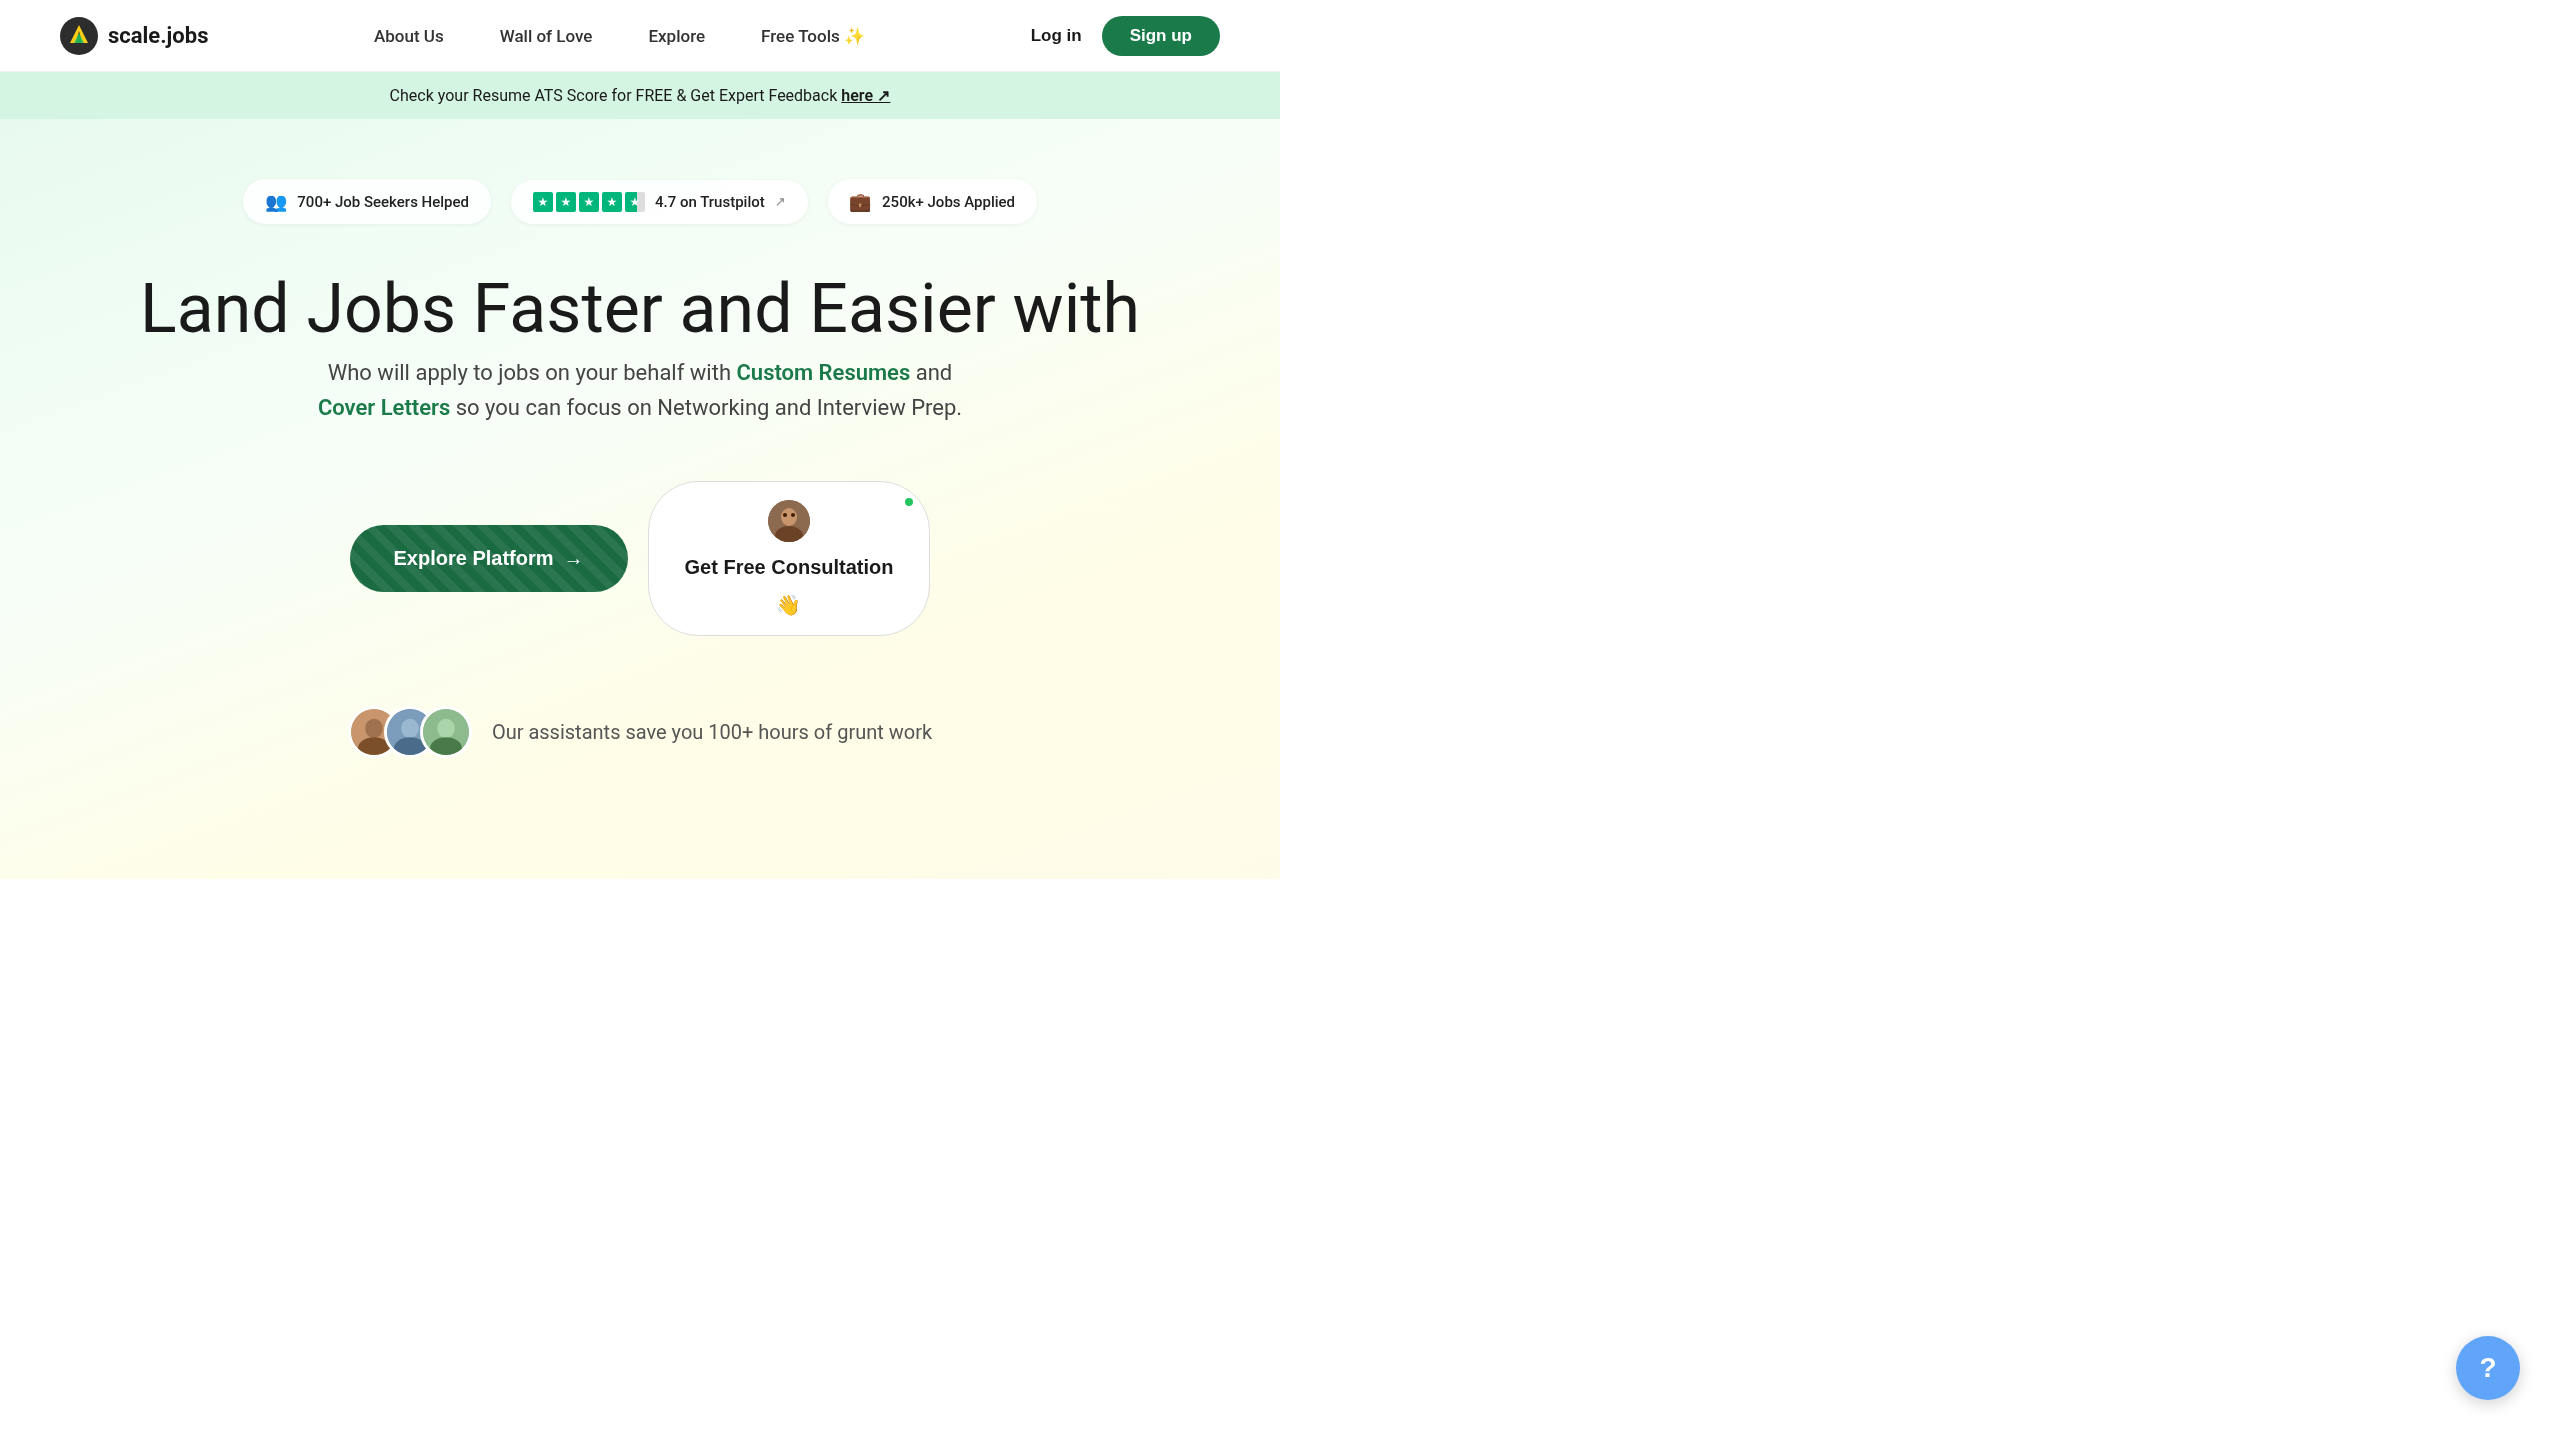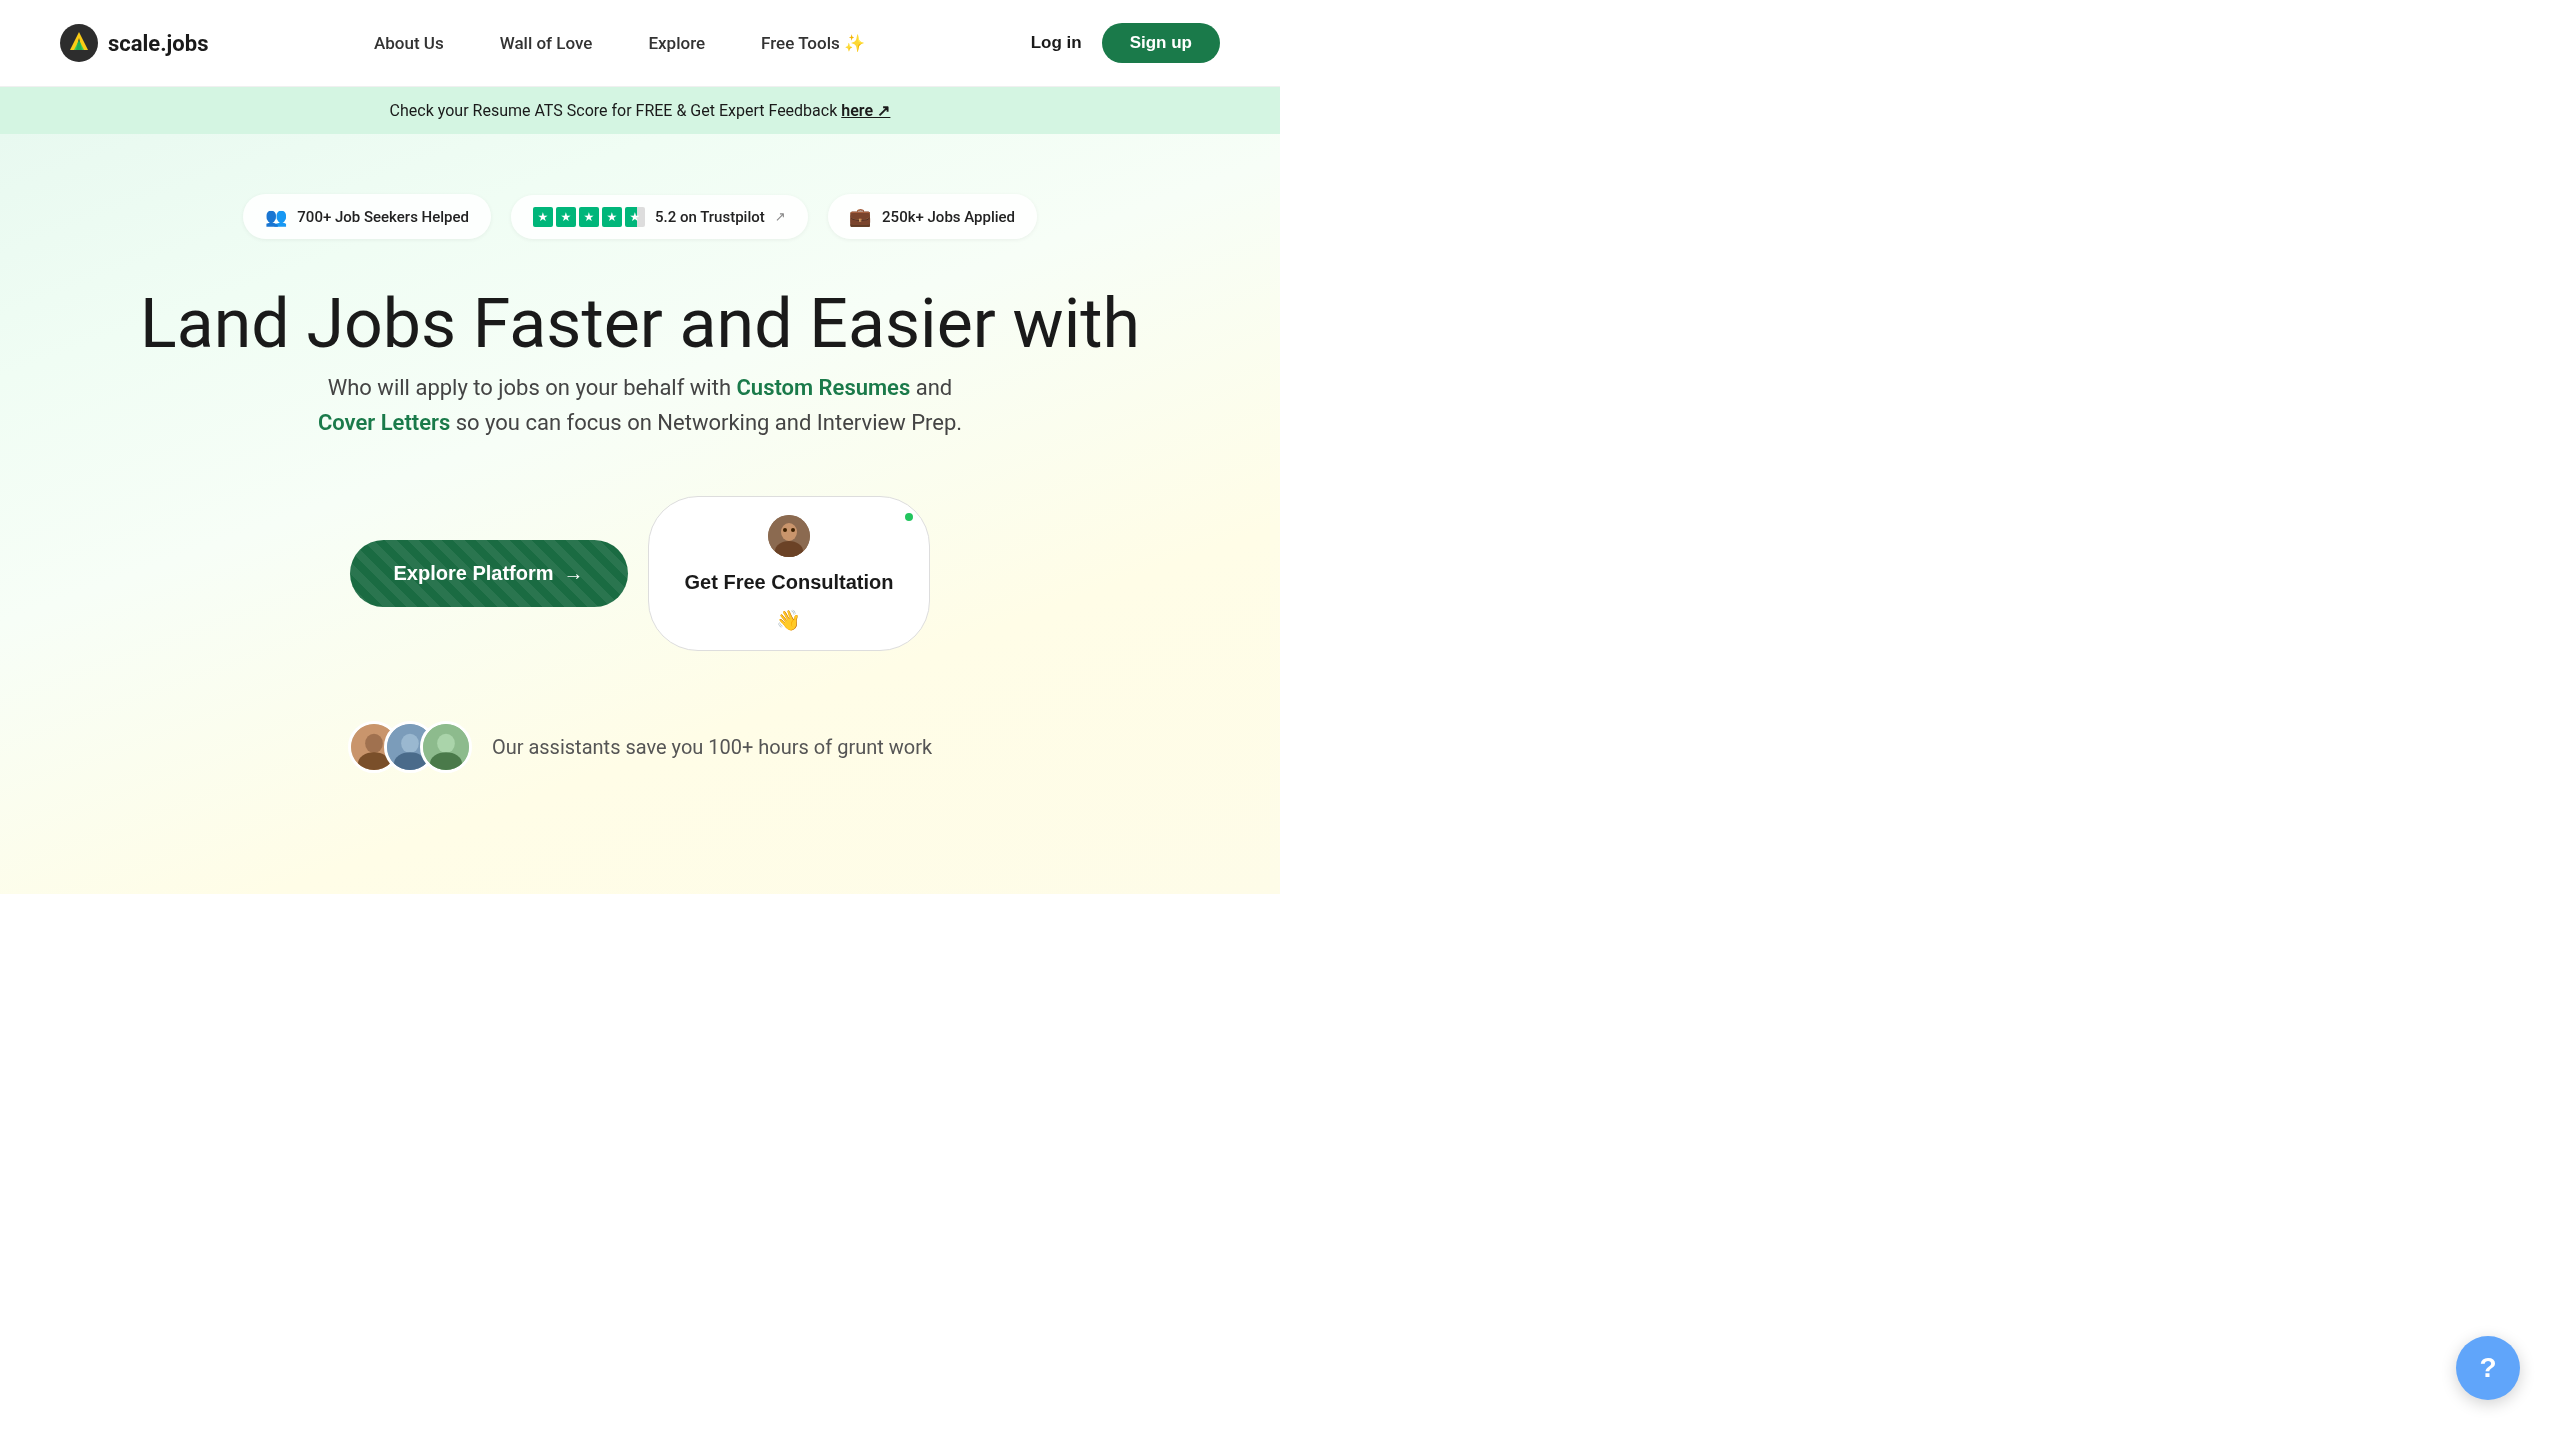--- a/index.html
+++ b/index.html
@@ -16,7 +16,7 @@
       align-items: center;
       justify-content: space-between;
       padding: 0 60px;
-      height: 87px;
+      height: 72px;
       background: #fff;
       border-bottom: 1px solid #f0f0f0;
     }

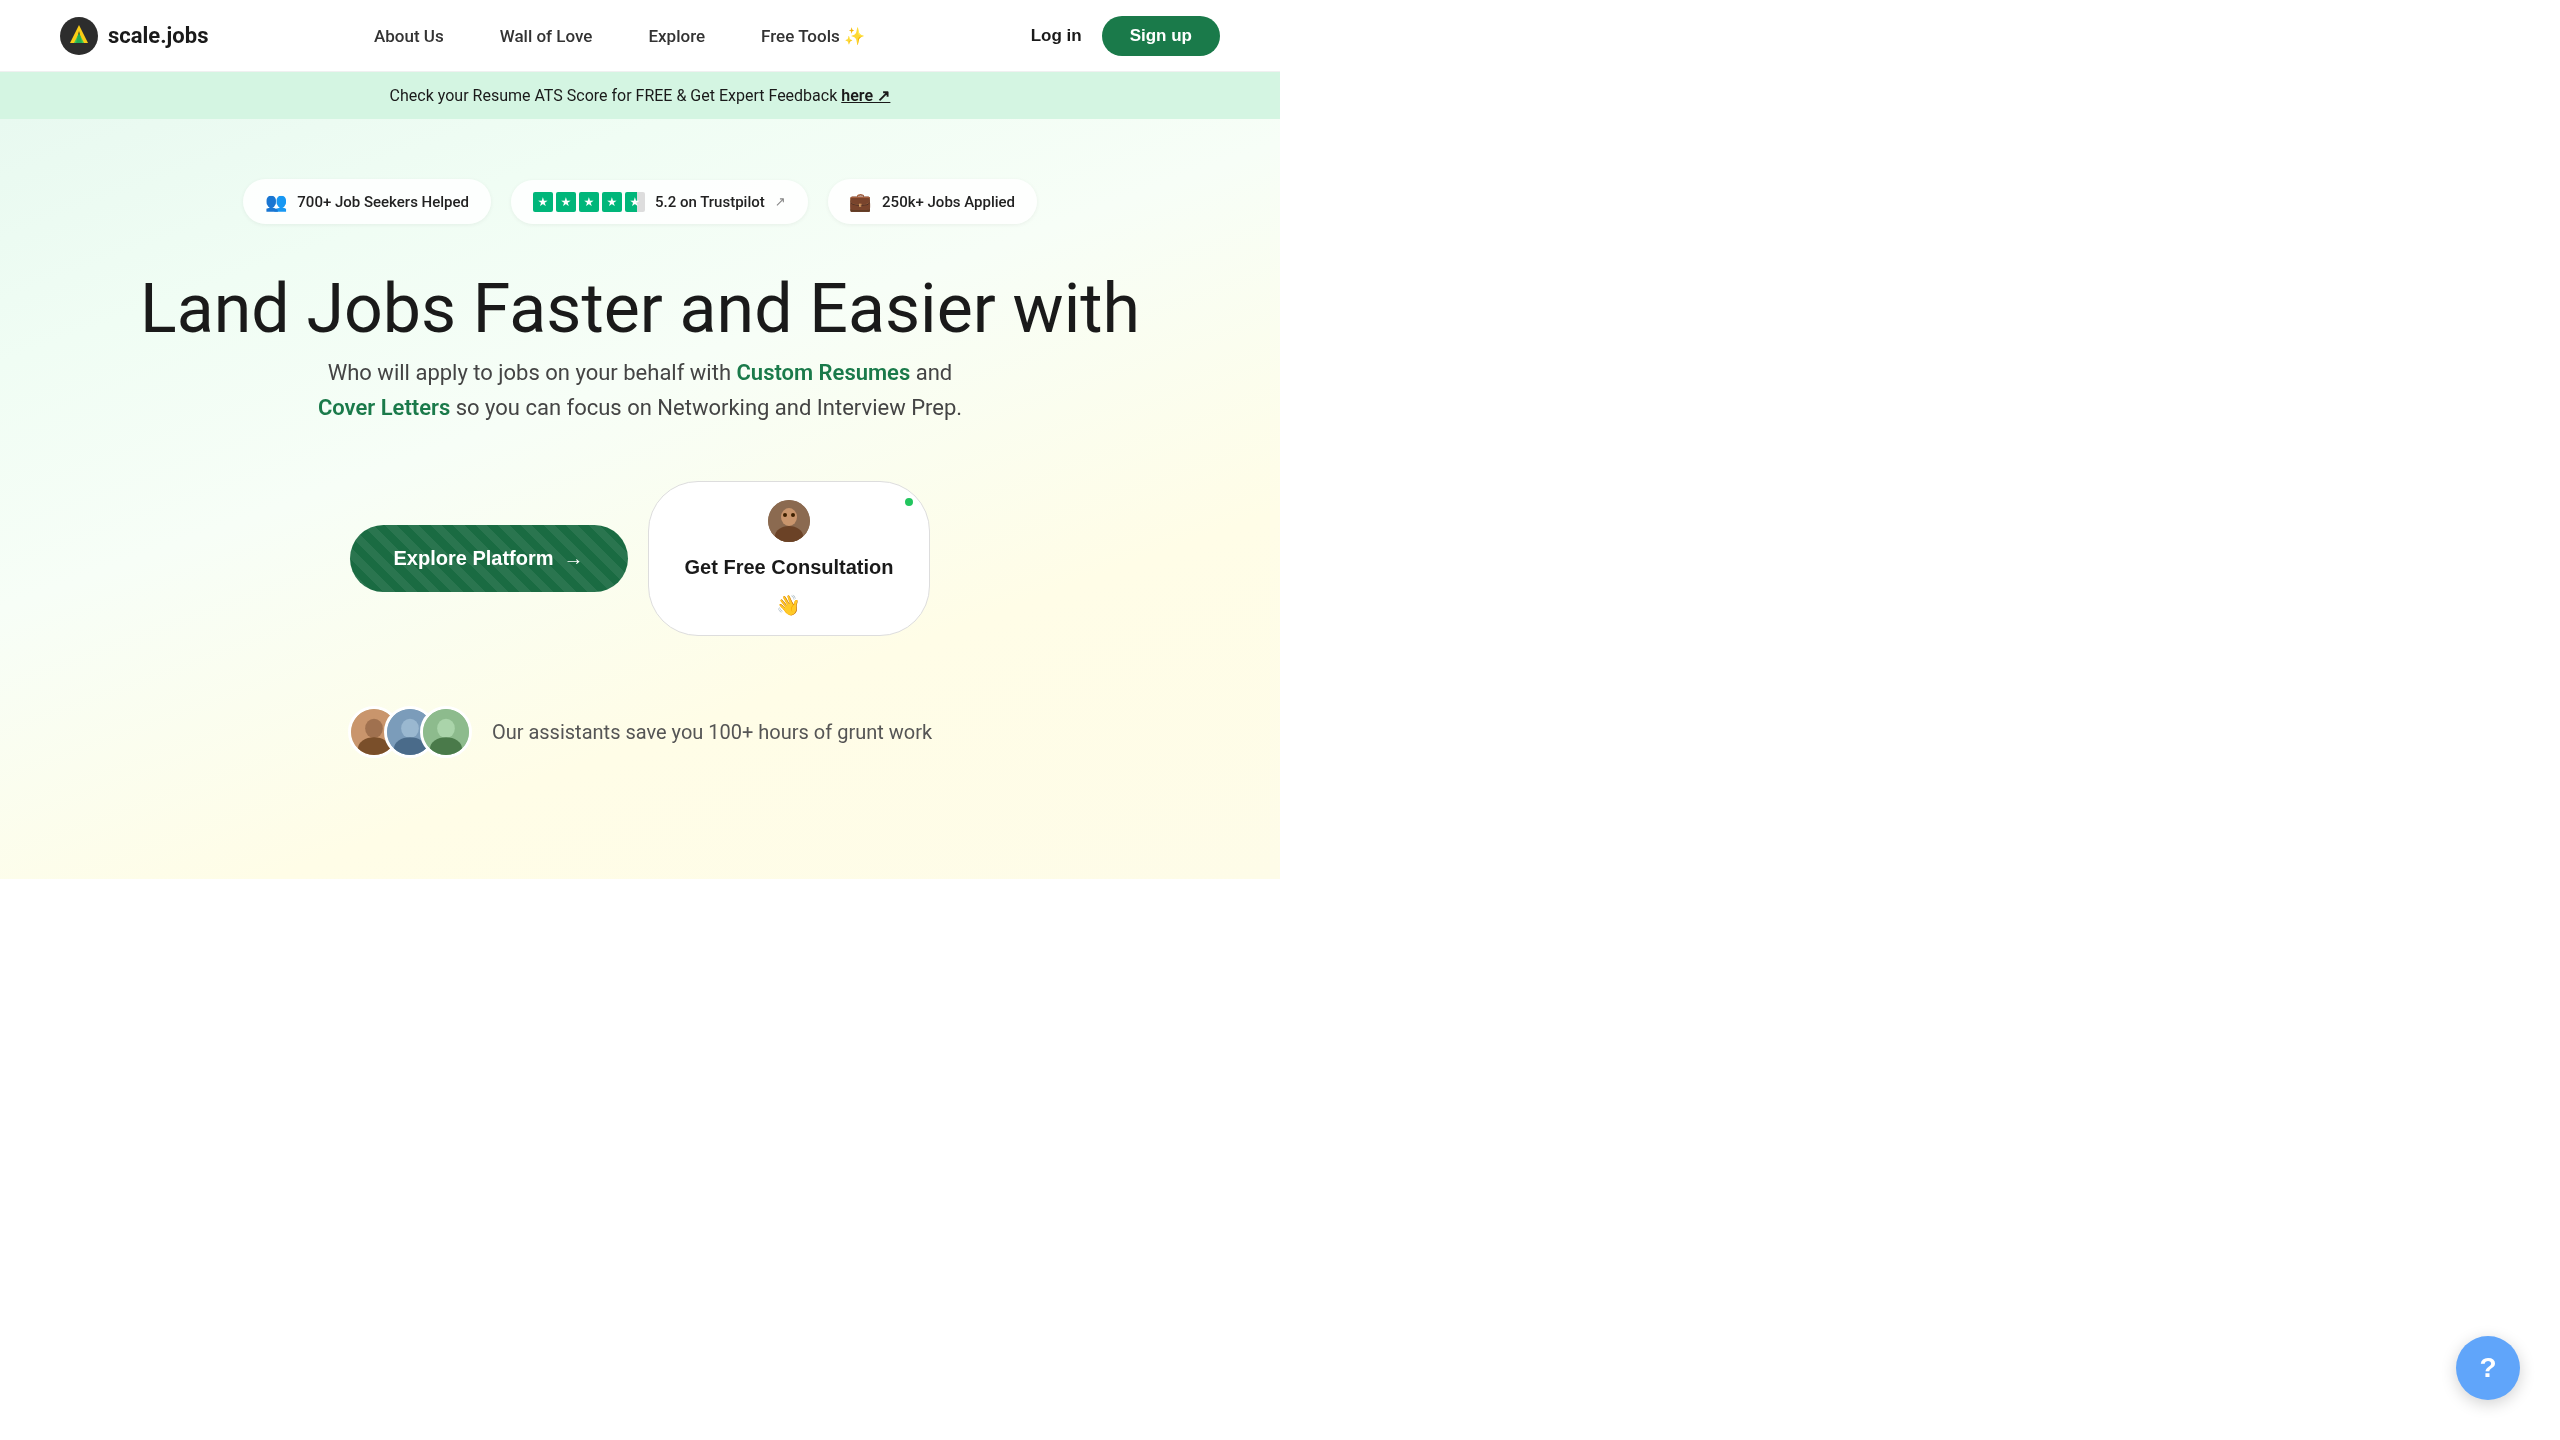--- a/index.html
+++ b/index.html
@@ -336,7 +336,7 @@
         <span class="star">★</span>
         <span class="star star-half">★</span>
       </div>
-      <span>5.2 on Trustpilot</span>
+      <span>4.7 on Trustpilot</span>
       <span style="font-size:13px;color:#888">↗</span>
     </div>
 

